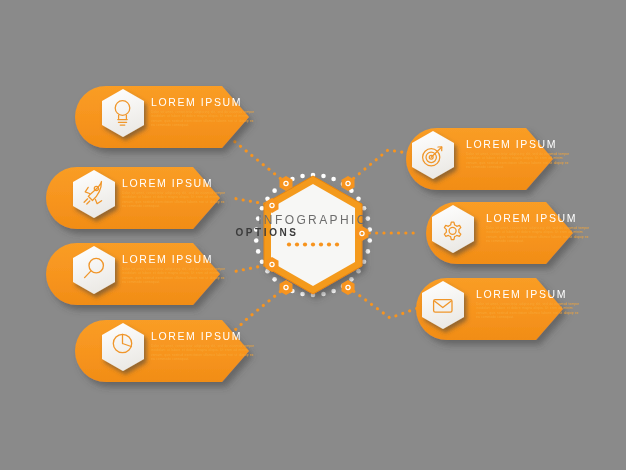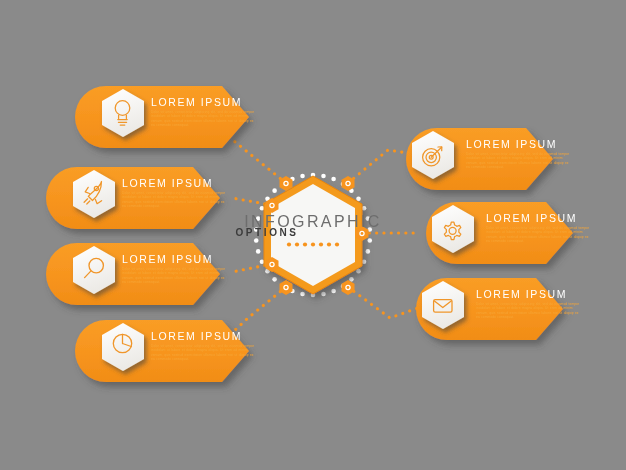--- a/index.html
+++ b/index.html
@@ -35,7 +35,7 @@
   .ctr-line1{
     position:absolute;
     color:#6d6d6d;
-    font-size:16px;
+    font-size:12px;
     letter-spacing:2.4px;
     white-space:nowrap;
   }

